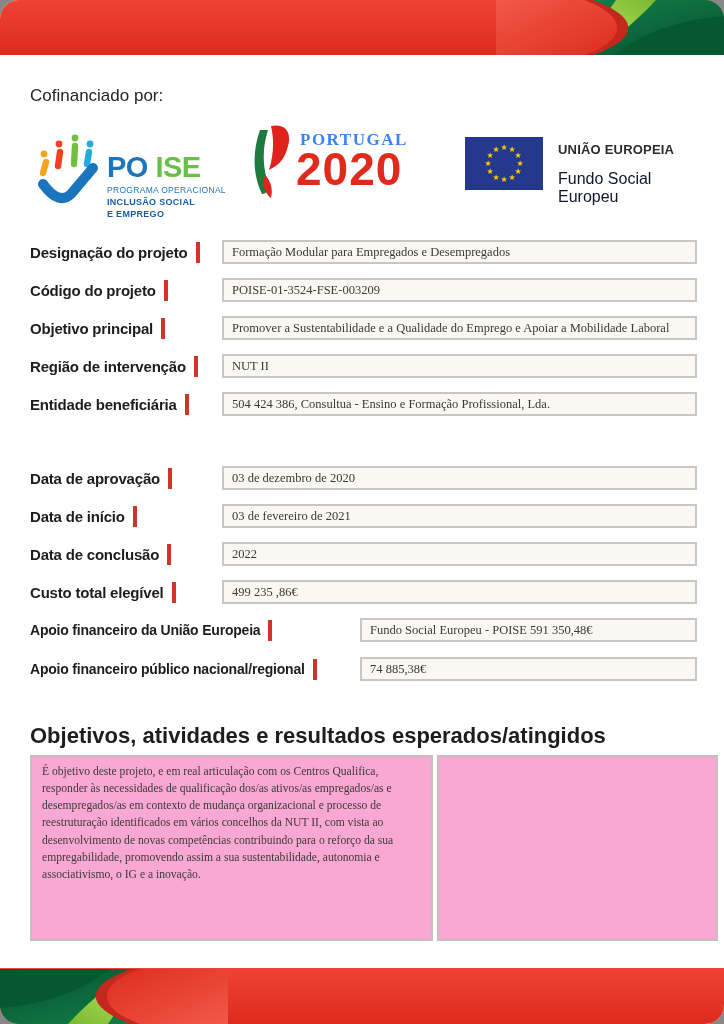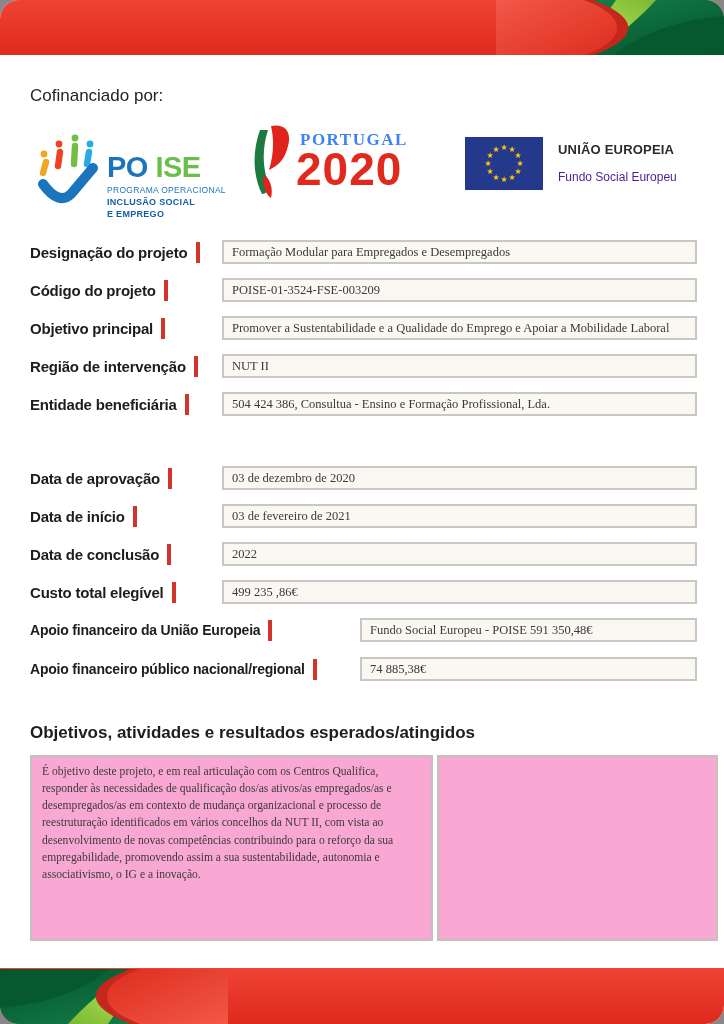--- a/index.html
+++ b/index.html
@@ -34,7 +34,7 @@
     font-weight:700; font-size:46px; letter-spacing:1px; line-height:46px; }
   .logo-eu { position:absolute; top:137px; left:465px; width:250px; height:60px; }
   .eu-text1 { position:absolute; left:93px; top:5px; font-size:13px; font-weight:700; color:#2b2b2b; letter-spacing:.2px; }
-  .eu-text2 { position:absolute; left:93px; top:33px; font-size:12px; color:#4c1d95; }
+  .eu-text2 { position:absolute; left:93px; top:33px; font-size:16px; color:#0f172a; }
   
   .row { position:absolute; left:0; width:724px; height:26px; }
   .flabel { position:absolute; left:30px; top:0; height:24px; display:flex; align-items:center; gap:8px;

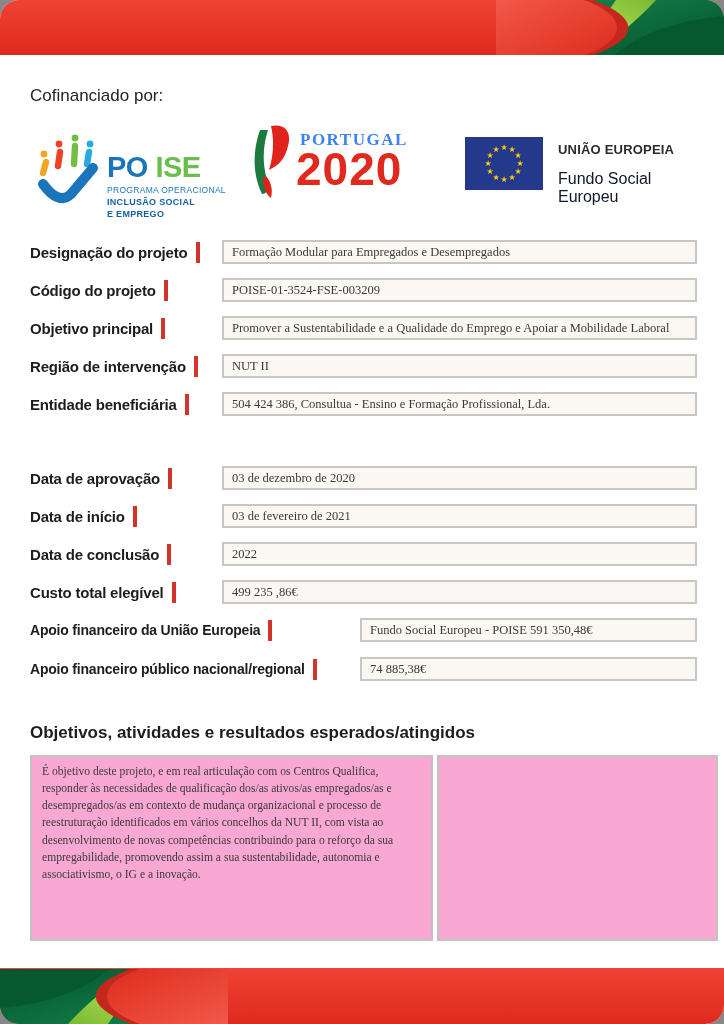--- a/index.html
+++ b/index.html
@@ -47,7 +47,7 @@
   .row.g12 .fbox { left:222px; width:475px; }
   .row.g3  .fbox { left:360px; width:337px; }
   
-  .obj-title { position:absolute; top:723px; left:30px; font-size:17px; font-weight:700; color:#1f1d1b; }
+  .obj-title { position:absolute; top:723px; left:30px; font-size:22px; font-weight:700; color:#1f1d1b; }
   .obj-box { position:absolute; top:755px; background:#f9a8d4; border:2px solid #c3c1bb; }
   .obj-box.left  { left:30px;  width:403px; height:186px; padding:6px 10px; }
   .obj-box.right { left:437px; width:281px; height:186px; }

